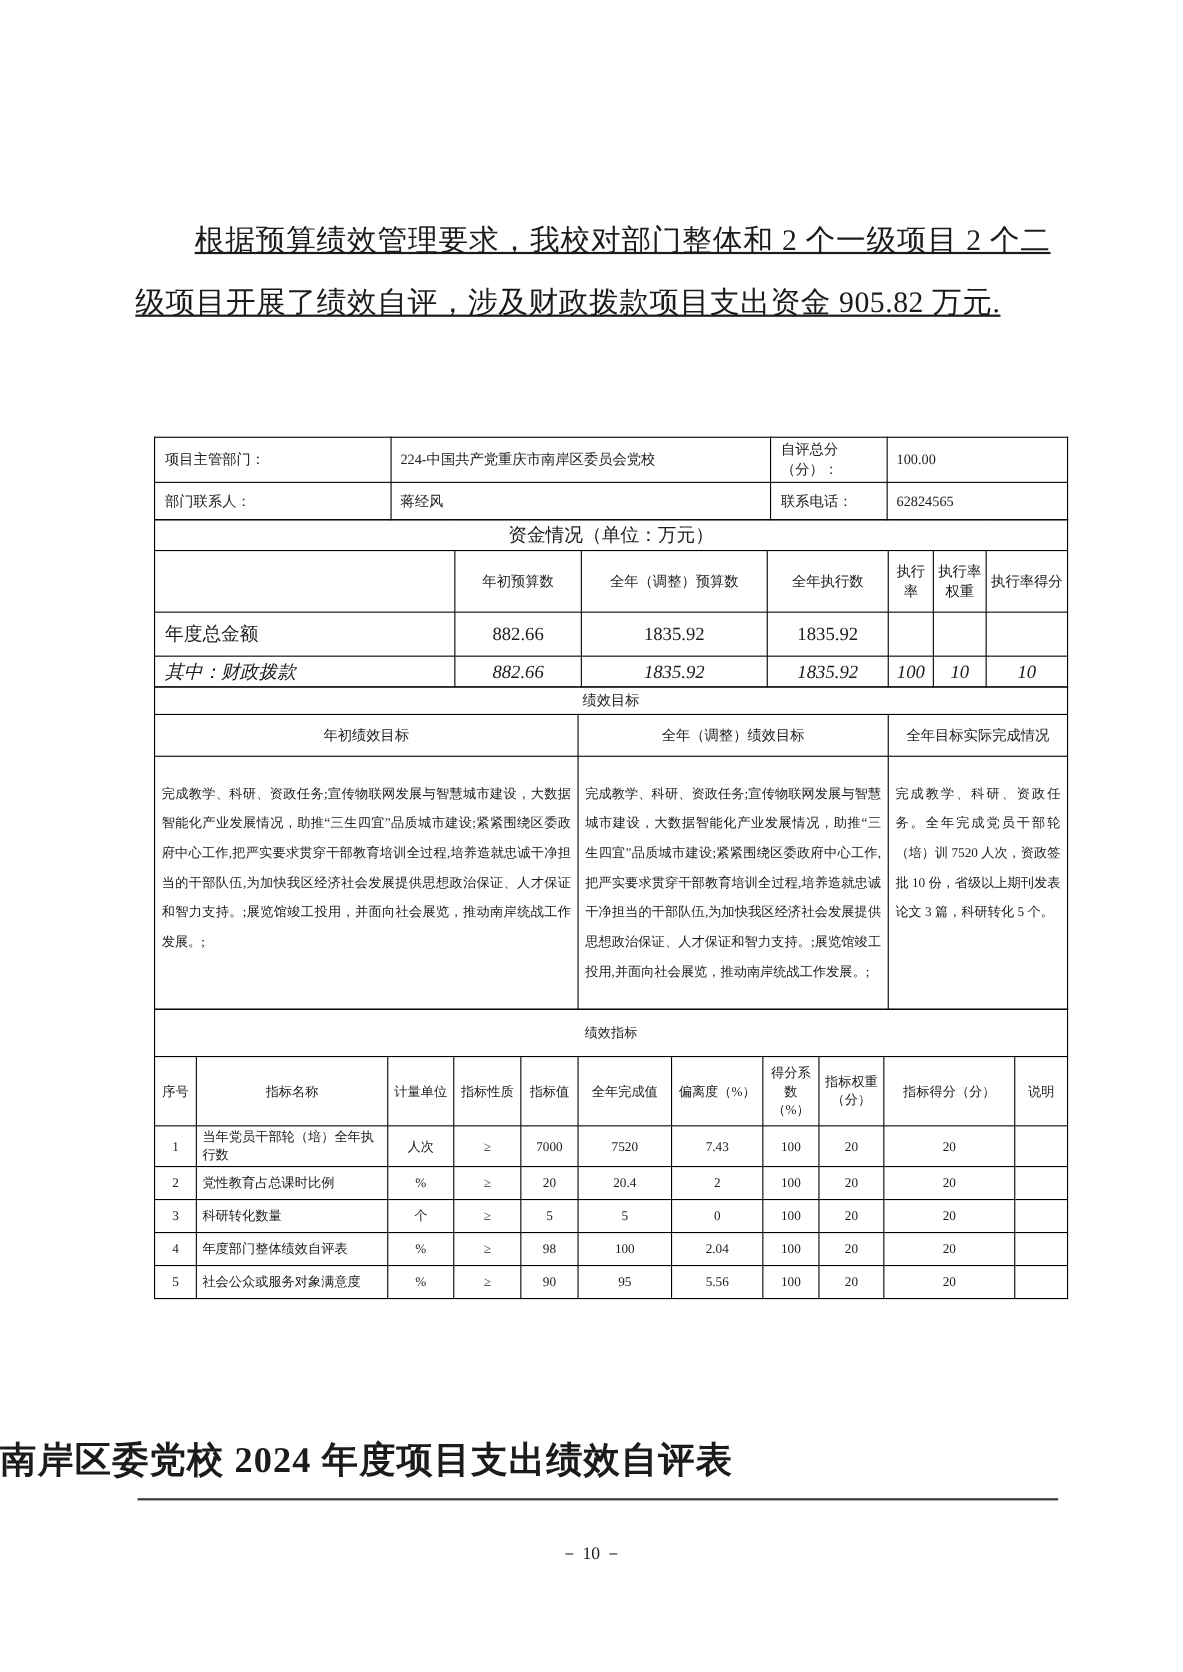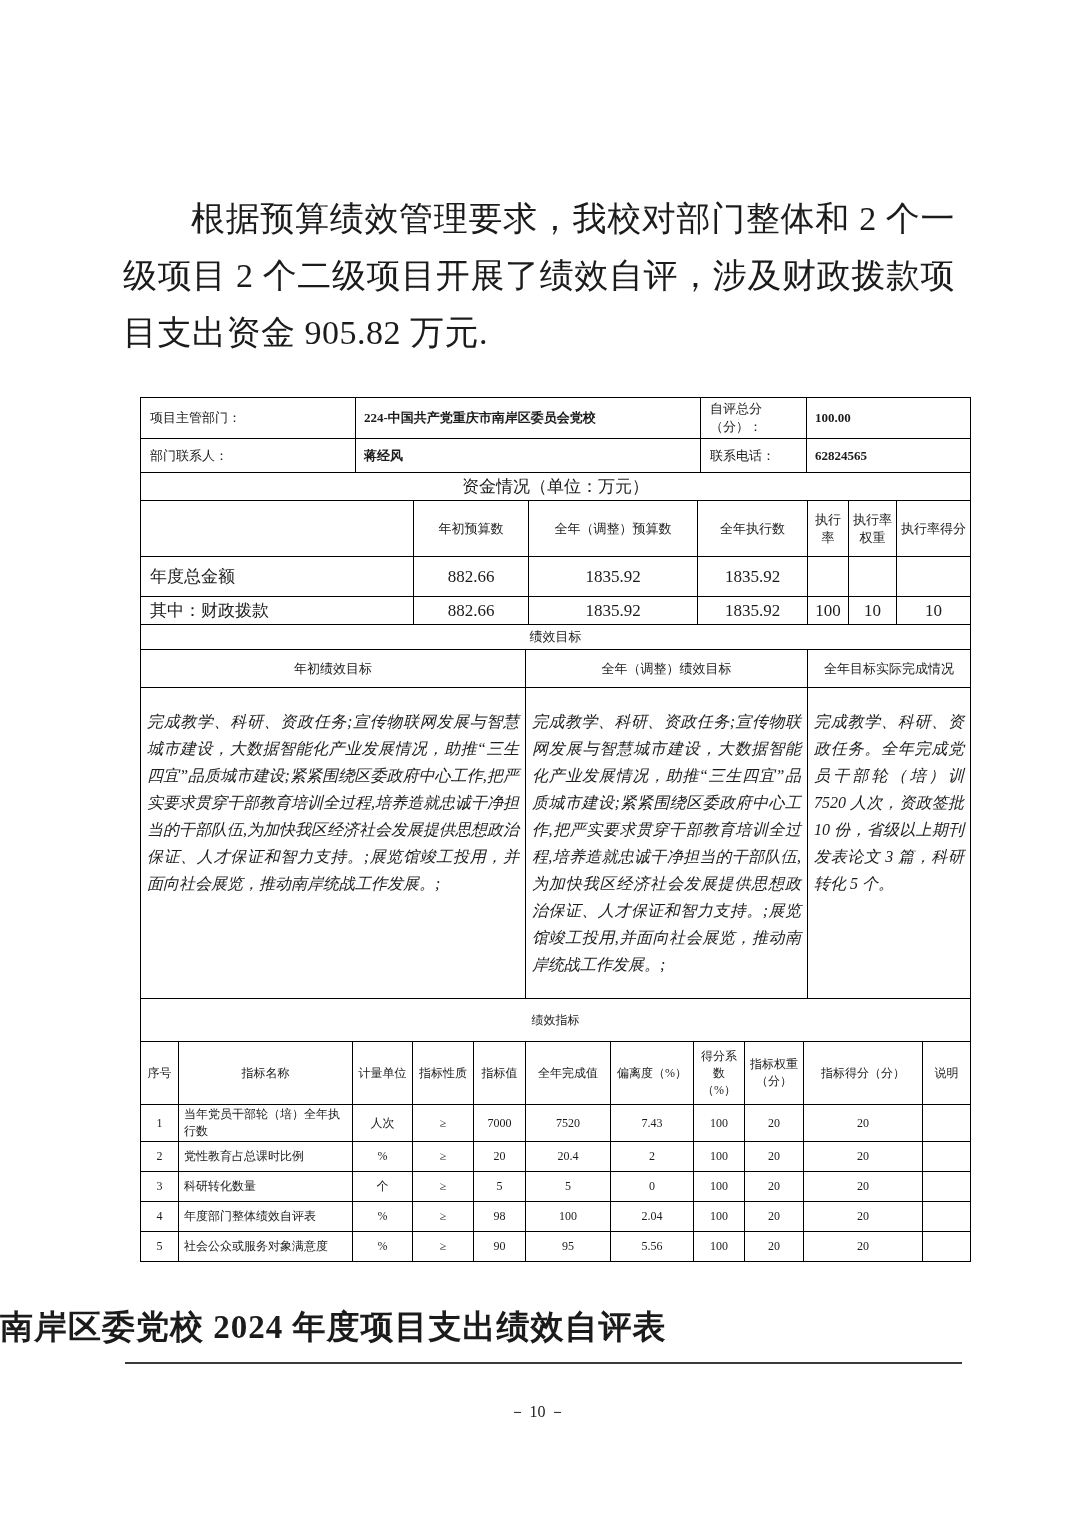--- a/index.html
+++ b/index.html
@@ -17,11 +17,12 @@
     position:absolute;
     top:190px; left:123px;
     width:832px;
-    font-size:34px;
+    font-size:27px;
     line-height:57px;
     text-align:justify;
     text-indent:2em;
     letter-spacing:0.5px;
+    text-decoration:underline;
   }
   .tbl-title {
     position:absolute;

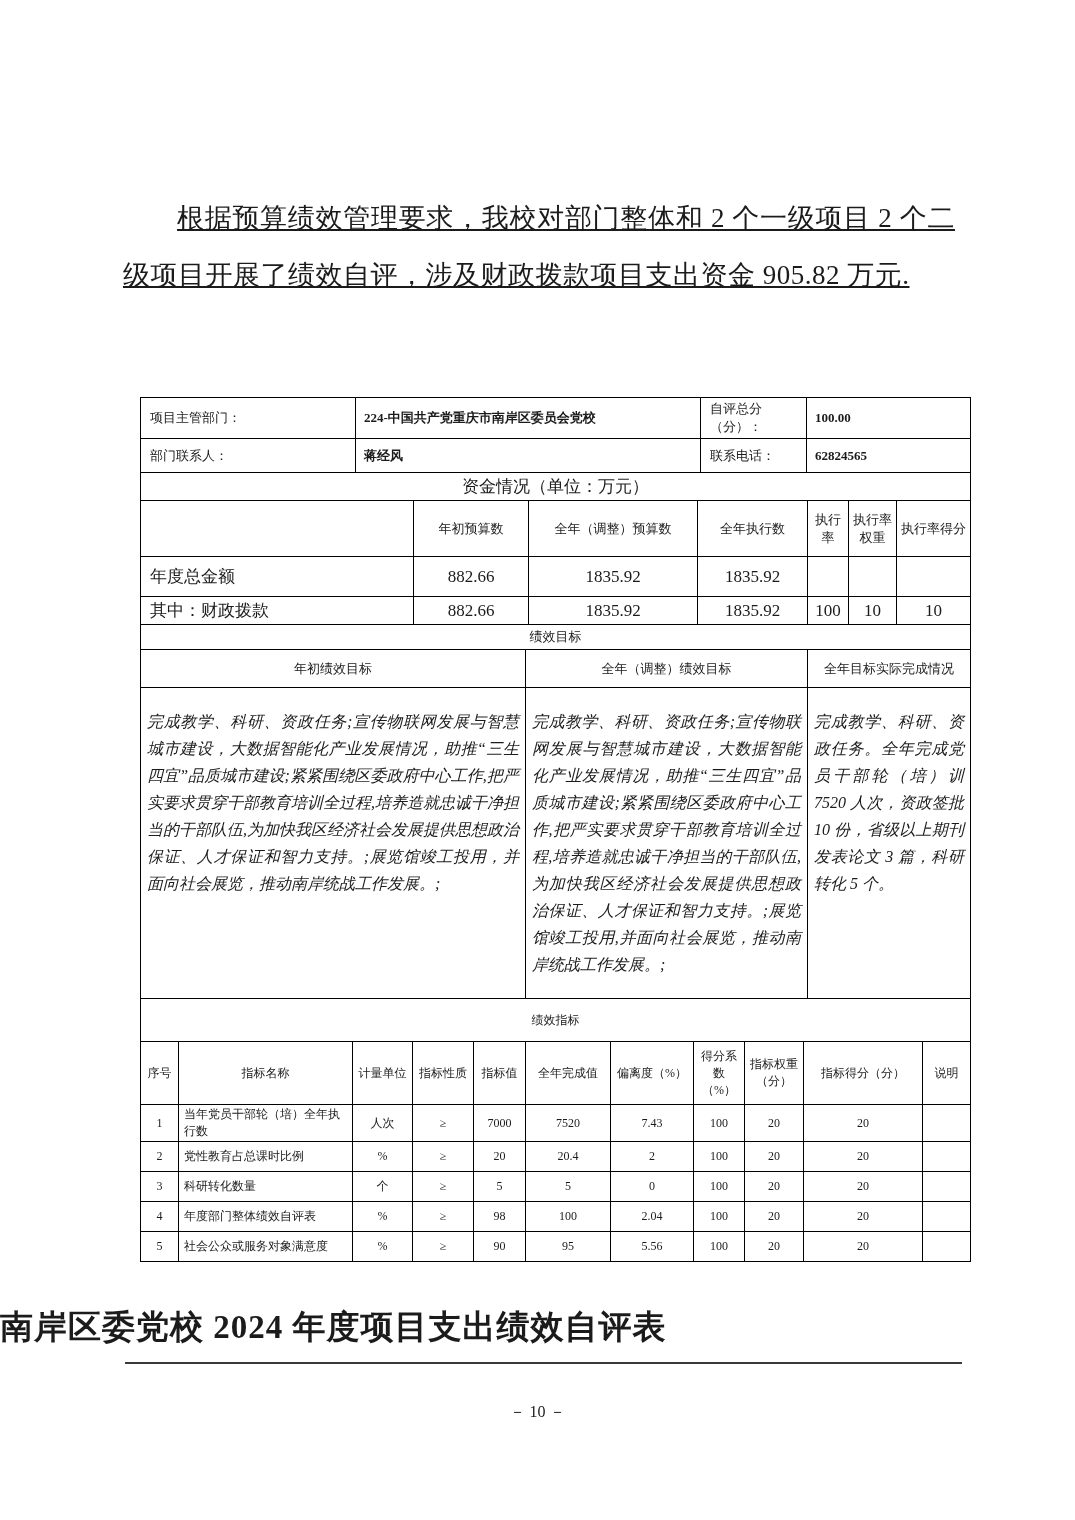--- a/index.html
+++ b/index.html
@@ -53,7 +53,7 @@
     text-align:center;
   }
   .grid td.lbl { text-align:left; padding-left:9px; }
-  .grid td.val { text-align:left; padding-left:8px;font-weight:bold; }
+  .grid td.val { text-align:left; padding-left:8px; }
   .band { height:24px; }
   .band td { text-align:center; font-size:13px; }
   .tA tr { height:34px; }

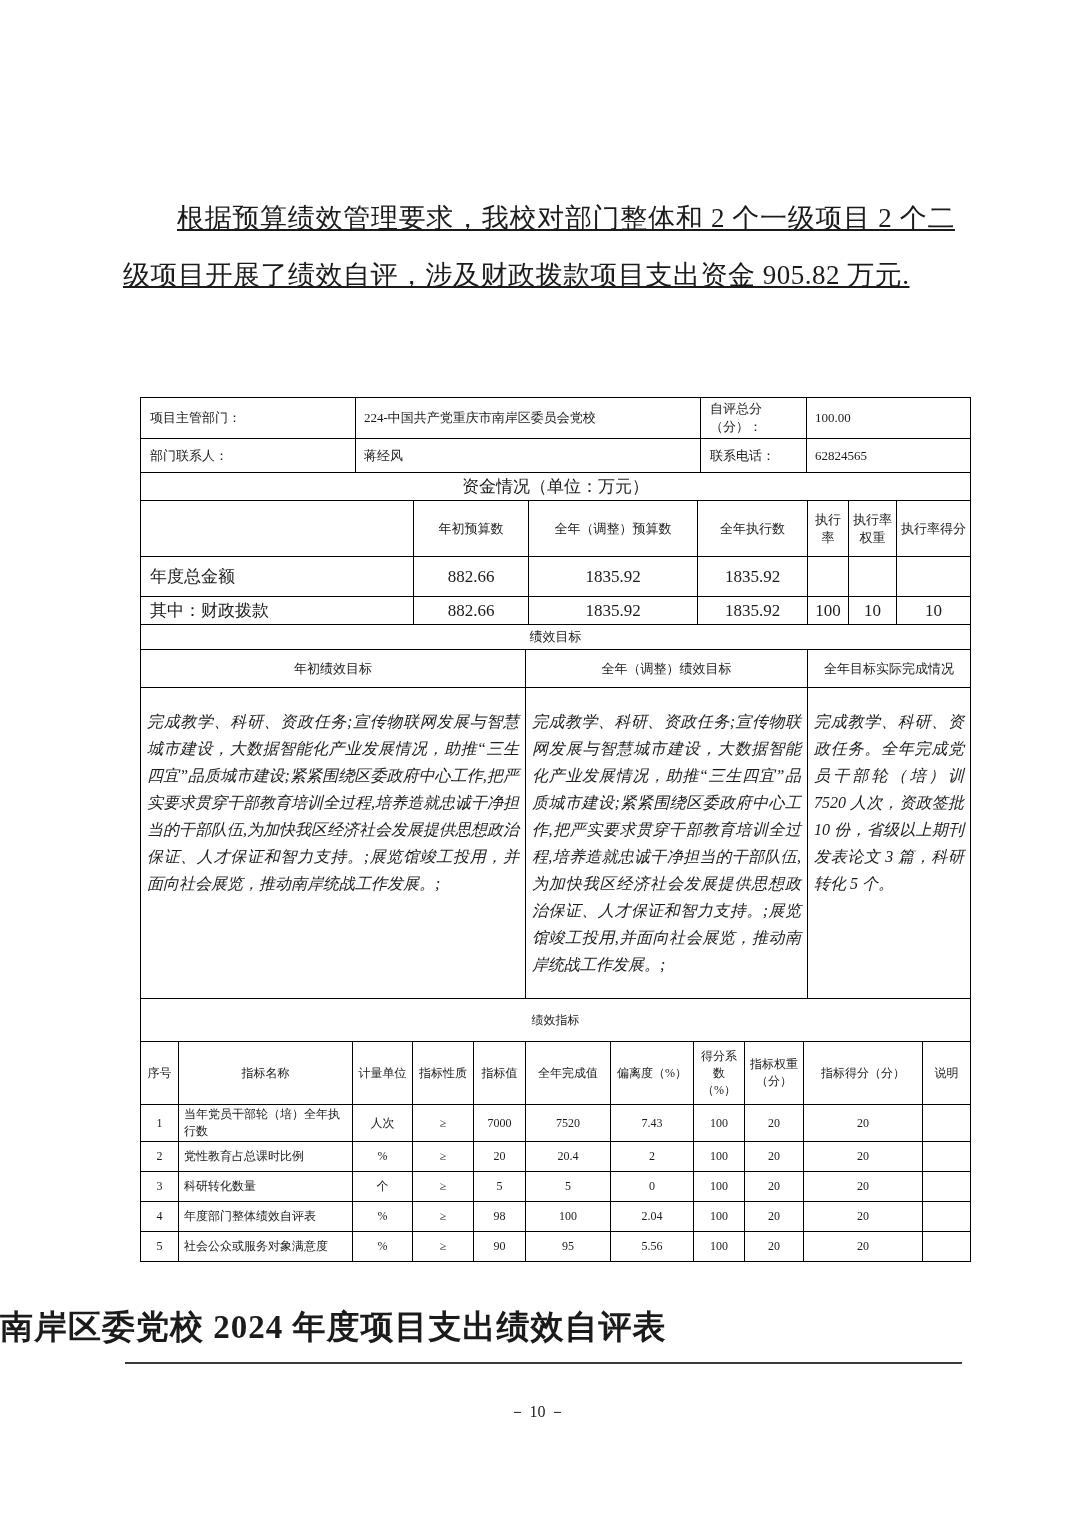--- a/index.html
+++ b/index.html
@@ -59,7 +59,7 @@
   .tA tr { height:34px; }
   .tB tr.hdr { height:56px; }
   .tB tr.r1 { height:40px; }
-  .tB tr.r2 { height:27px; }
+  .tB tr.r2 { height:27px;font-style:italic; }
   .tB td { font-size:17px; }
   .tC tr.band { height:25px; }
   .tC tr.hdr { height:38px; }

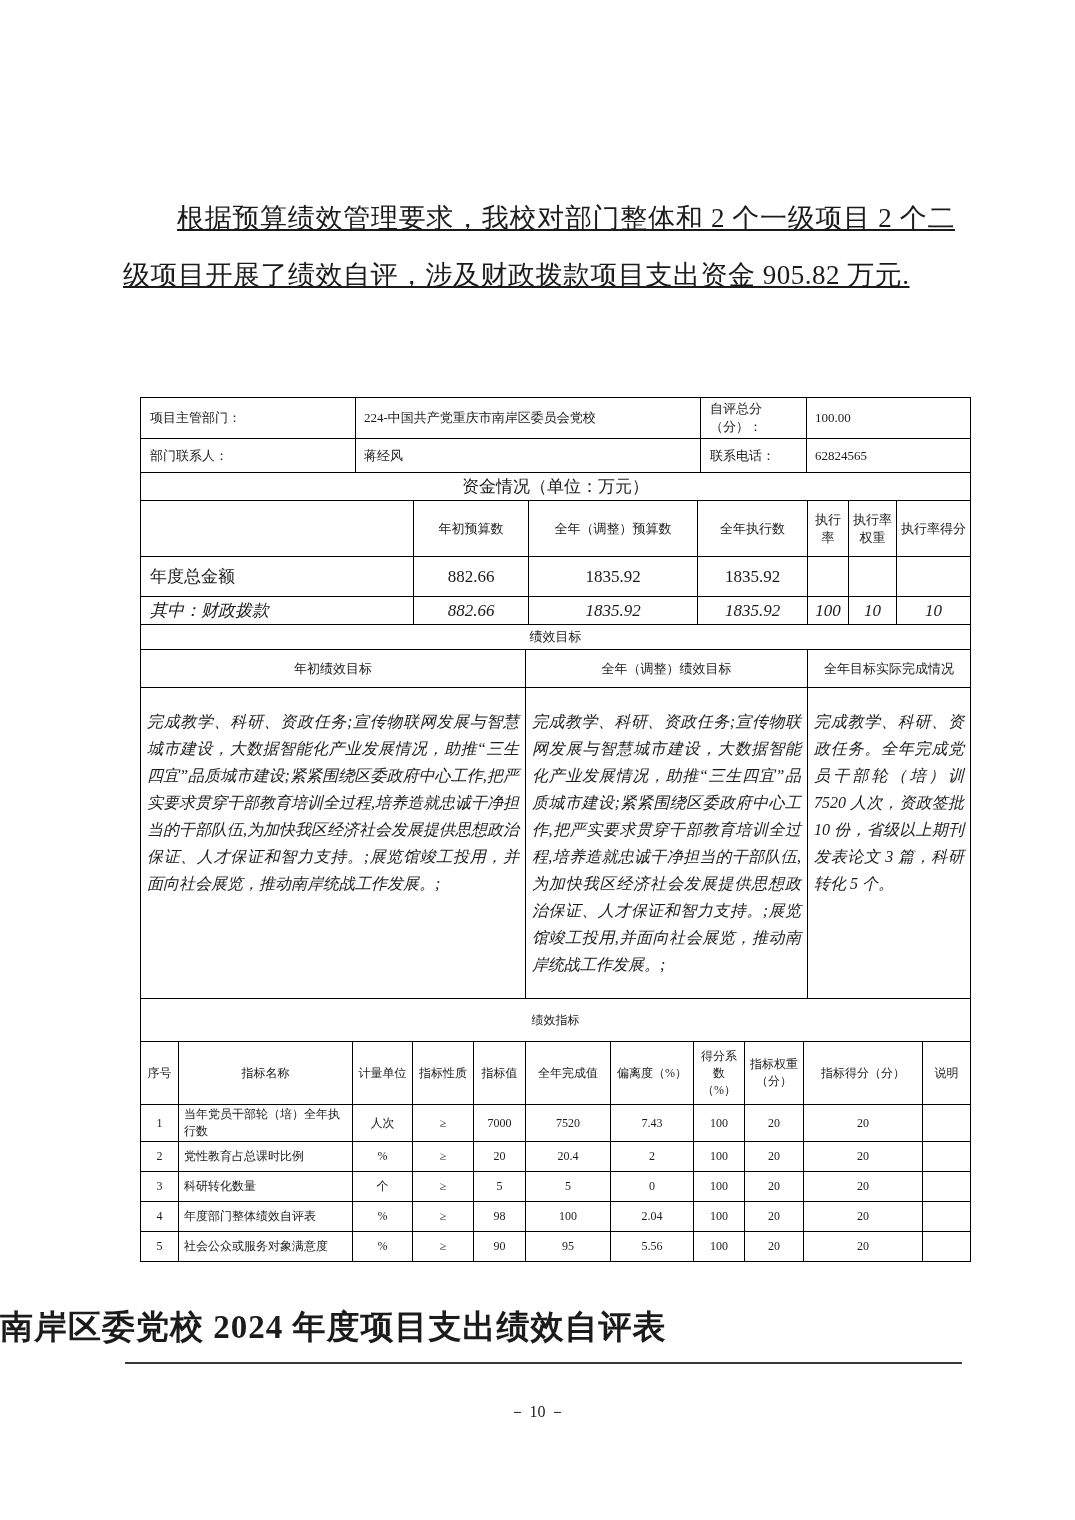--- a/index.html
+++ b/index.html
@@ -67,10 +67,9 @@
   .tC td.goal {
     vertical-align:top;
     text-align:justify;
-    font-size:16px;
+    font-size:12px;
     line-height:27px;
     padding:20px 6px;
-    font-style:italic;
   }
   .tD tr.band { height:43px; }
   .tD tr.hdr { height:63px; }

